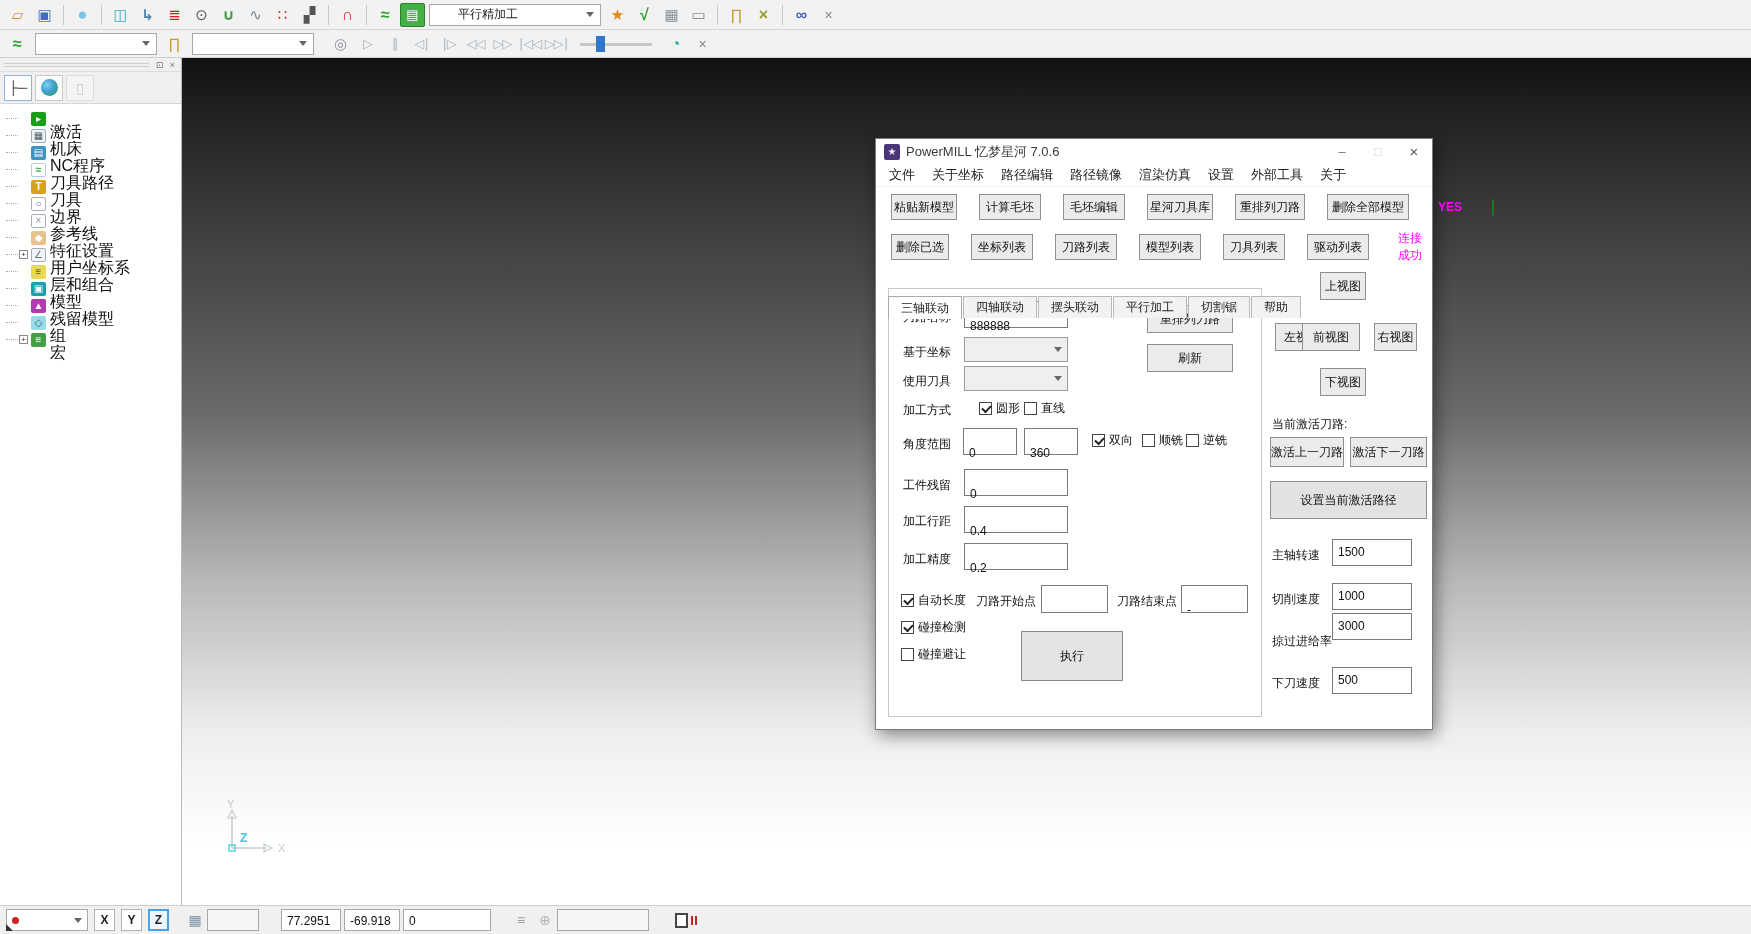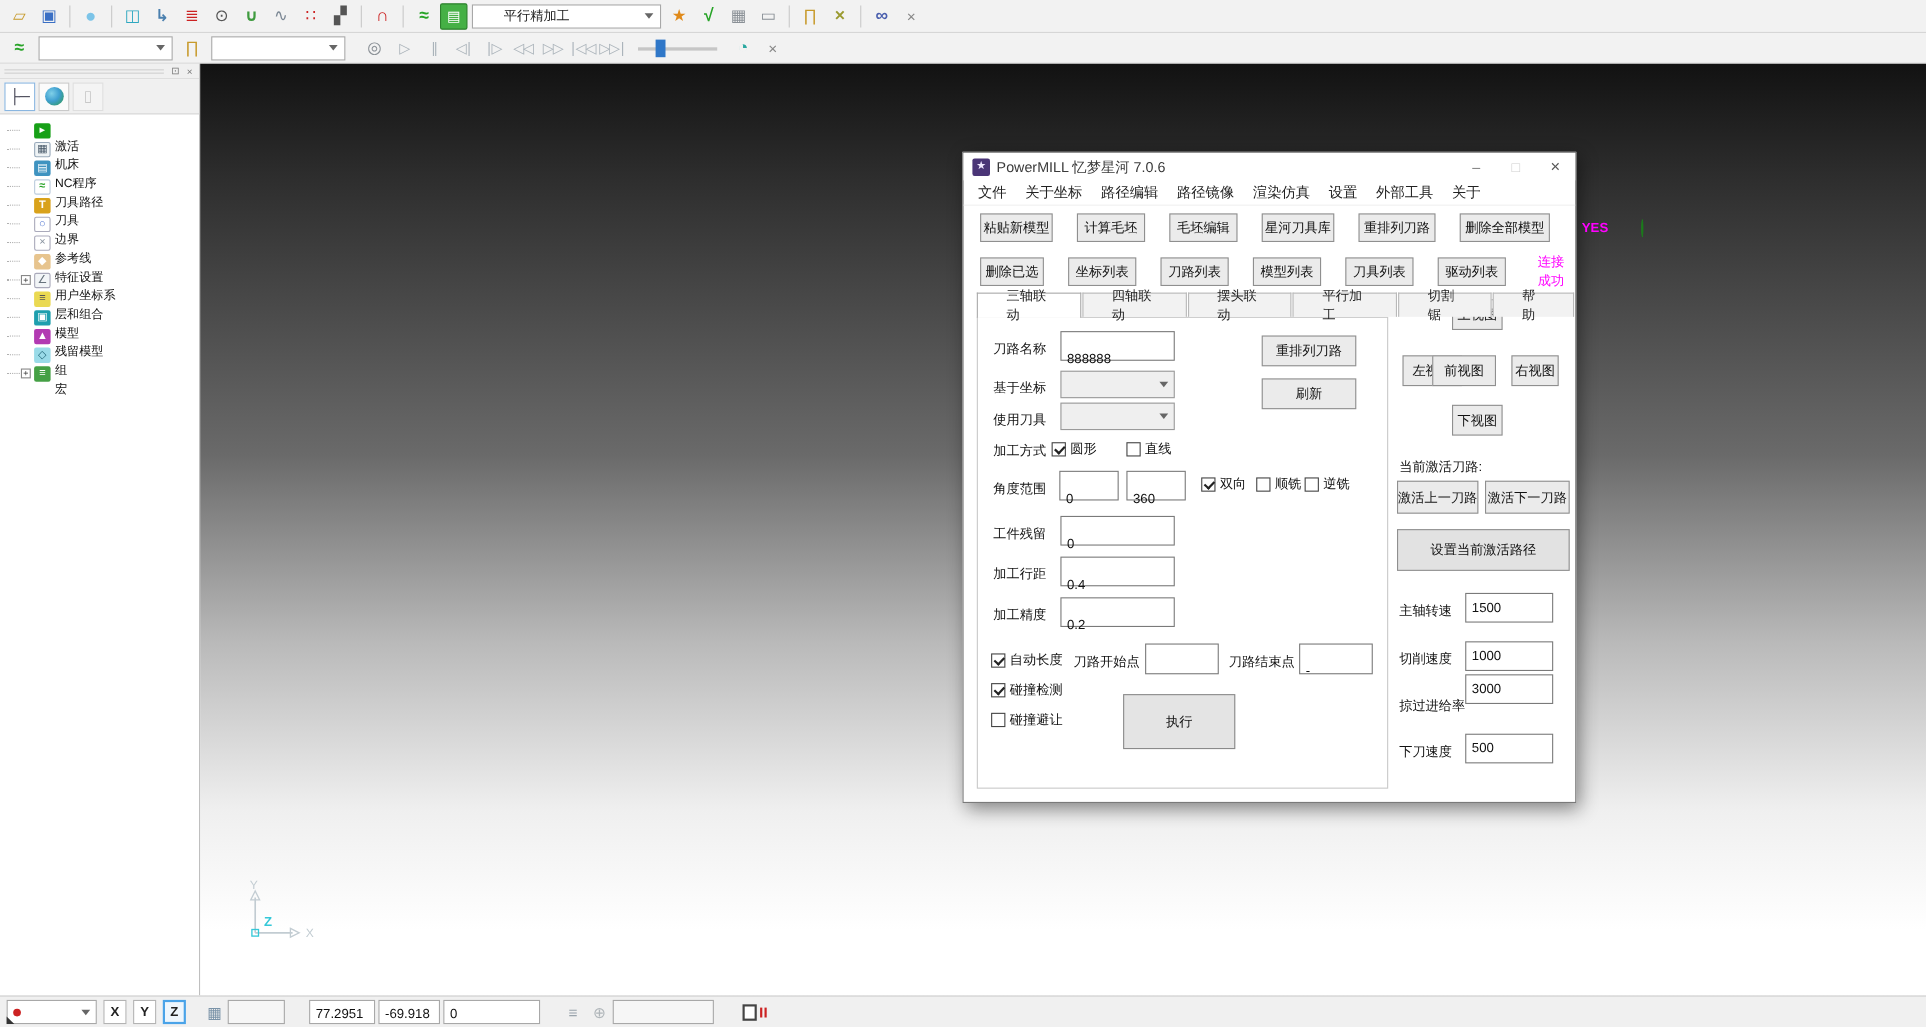--- a/index.html
+++ b/index.html
@@ -50,7 +50,7 @@
   .expander { width:9px; height:9px; border:1px solid #888; background:#fff; font-size:8px; line-height:7px; text-align:center; color:#333; margin-right:2px; flex:none; }
   .expander.hidden { visibility:hidden; }
   .tree-icon { width:15px; height:14px; border-radius:2px; display:inline-flex; align-items:center; justify-content:center; font-size:10px; margin:0 4px 0 1px; flex:none; }
-  .tree-label { font-size:11px; color:#111; white-space:nowrap;margin-top:28px; }
+  .tree-label { font-size:16px; color:#111; white-space:nowrap;margin-top:28px; }
   .activate-icon{background:#17a017;color:#fff;font-weight:bold}
   .machine-icon{background:#eef3f5;color:#456;border:1px solid #9ab}
   .nc-program-icon{background:#3f93c0;color:#fff}

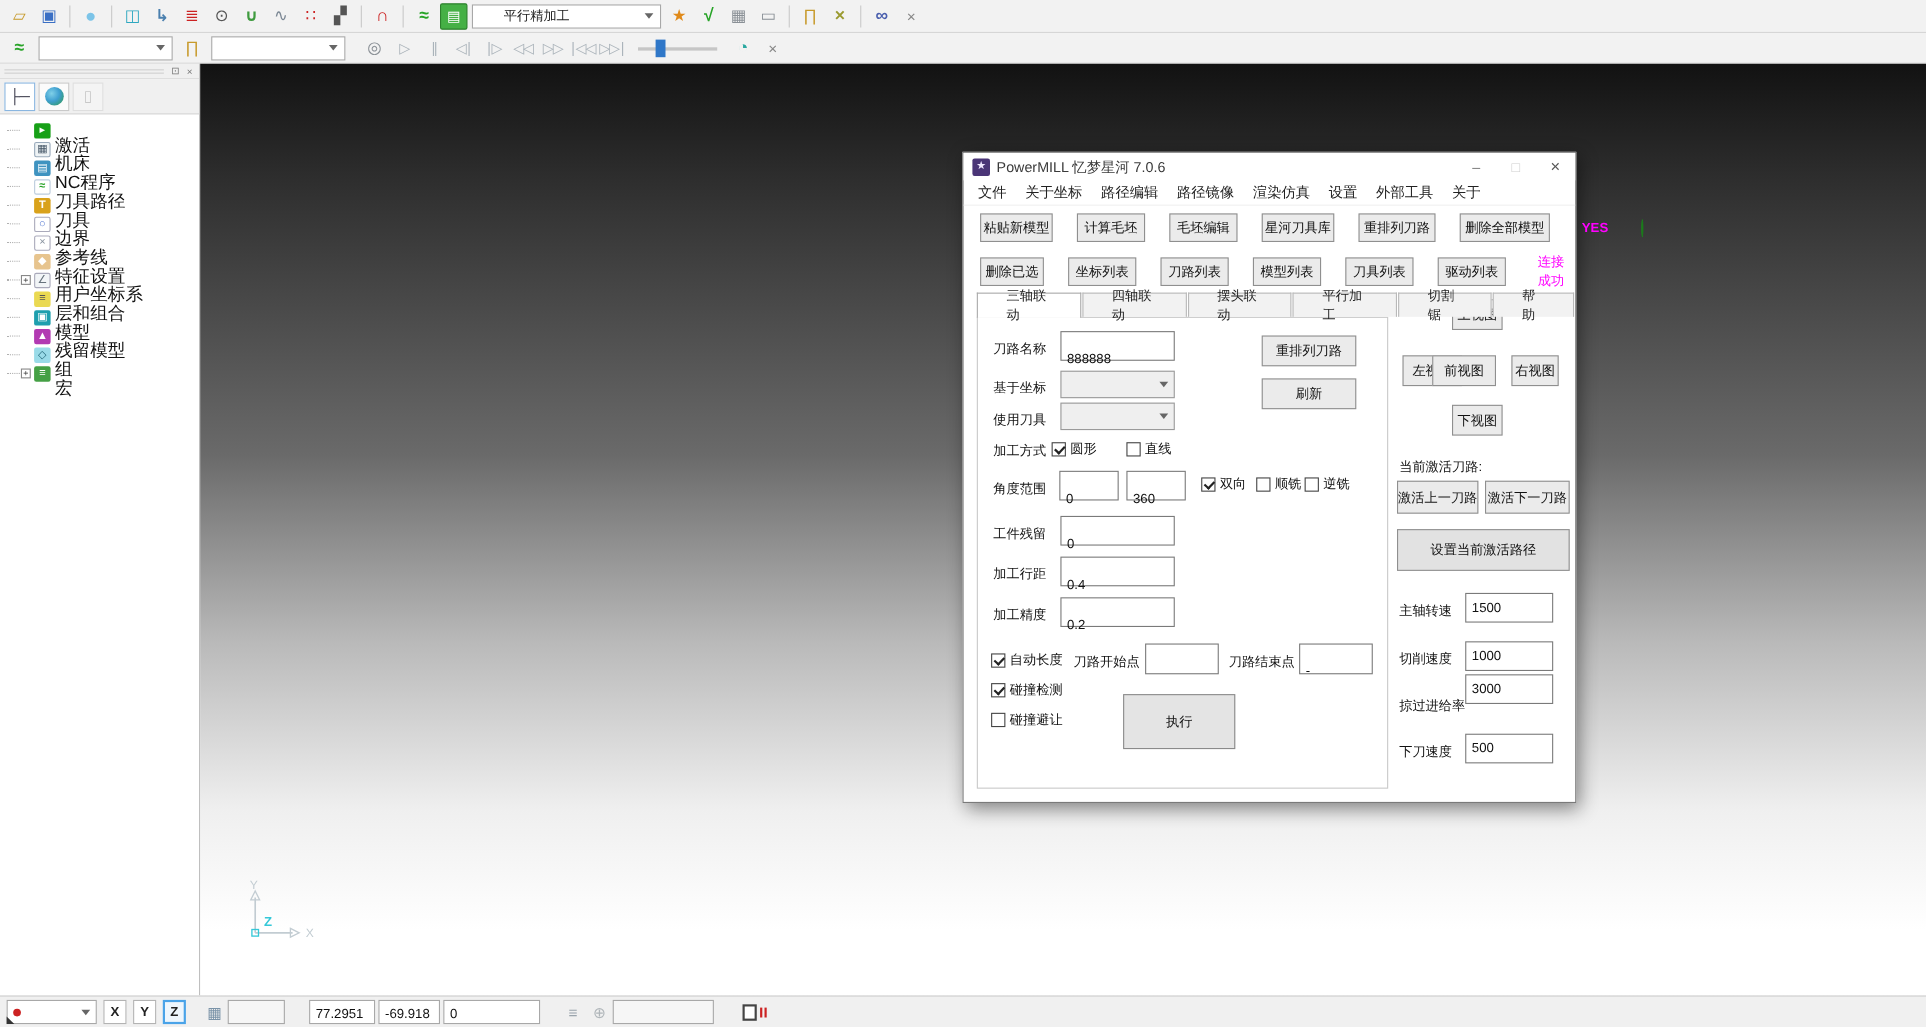--- a/index.html
+++ b/index.html
@@ -90,7 +90,7 @@
   .green-dot { width:17px; height:17px; border-radius:50%; background:#2fe02f; border:1px solid #1a7a1a; margin-left:8px; }
   .connected-text { color:#ff00ff; font-size:12px; font-weight:normal; margin-left:7px; }
   .dlg-tabs { position:absolute; left:12px; top:127px; display:flex; z-index:2; }
-  .dtab { height:22px; padding:0 26px; display:inline-flex; align-items:center; font-size:12px; background:#f2f2f2; border:1px solid #b9b9b9; border-bottom:none; margin-right:1px; color:#222; }
+  .dtab { height:22px; padding:0 12px; display:inline-flex; align-items:center; font-size:12px; background:#f2f2f2; border:1px solid #b9b9b9; border-bottom:none; margin-right:1px; color:#222;margin-top:30px; }
   .dtab.active { background:#fff; height:23px; position:relative; top:0; border-color:#a9a9a9; }
   .dlg-panel { position:absolute; left:12px; top:149px; width:374px; height:429px; border:1px solid #c9c9c9; background:#fff; }
   .flabel { position:absolute; font-size:12px; color:#111; white-space:nowrap; }

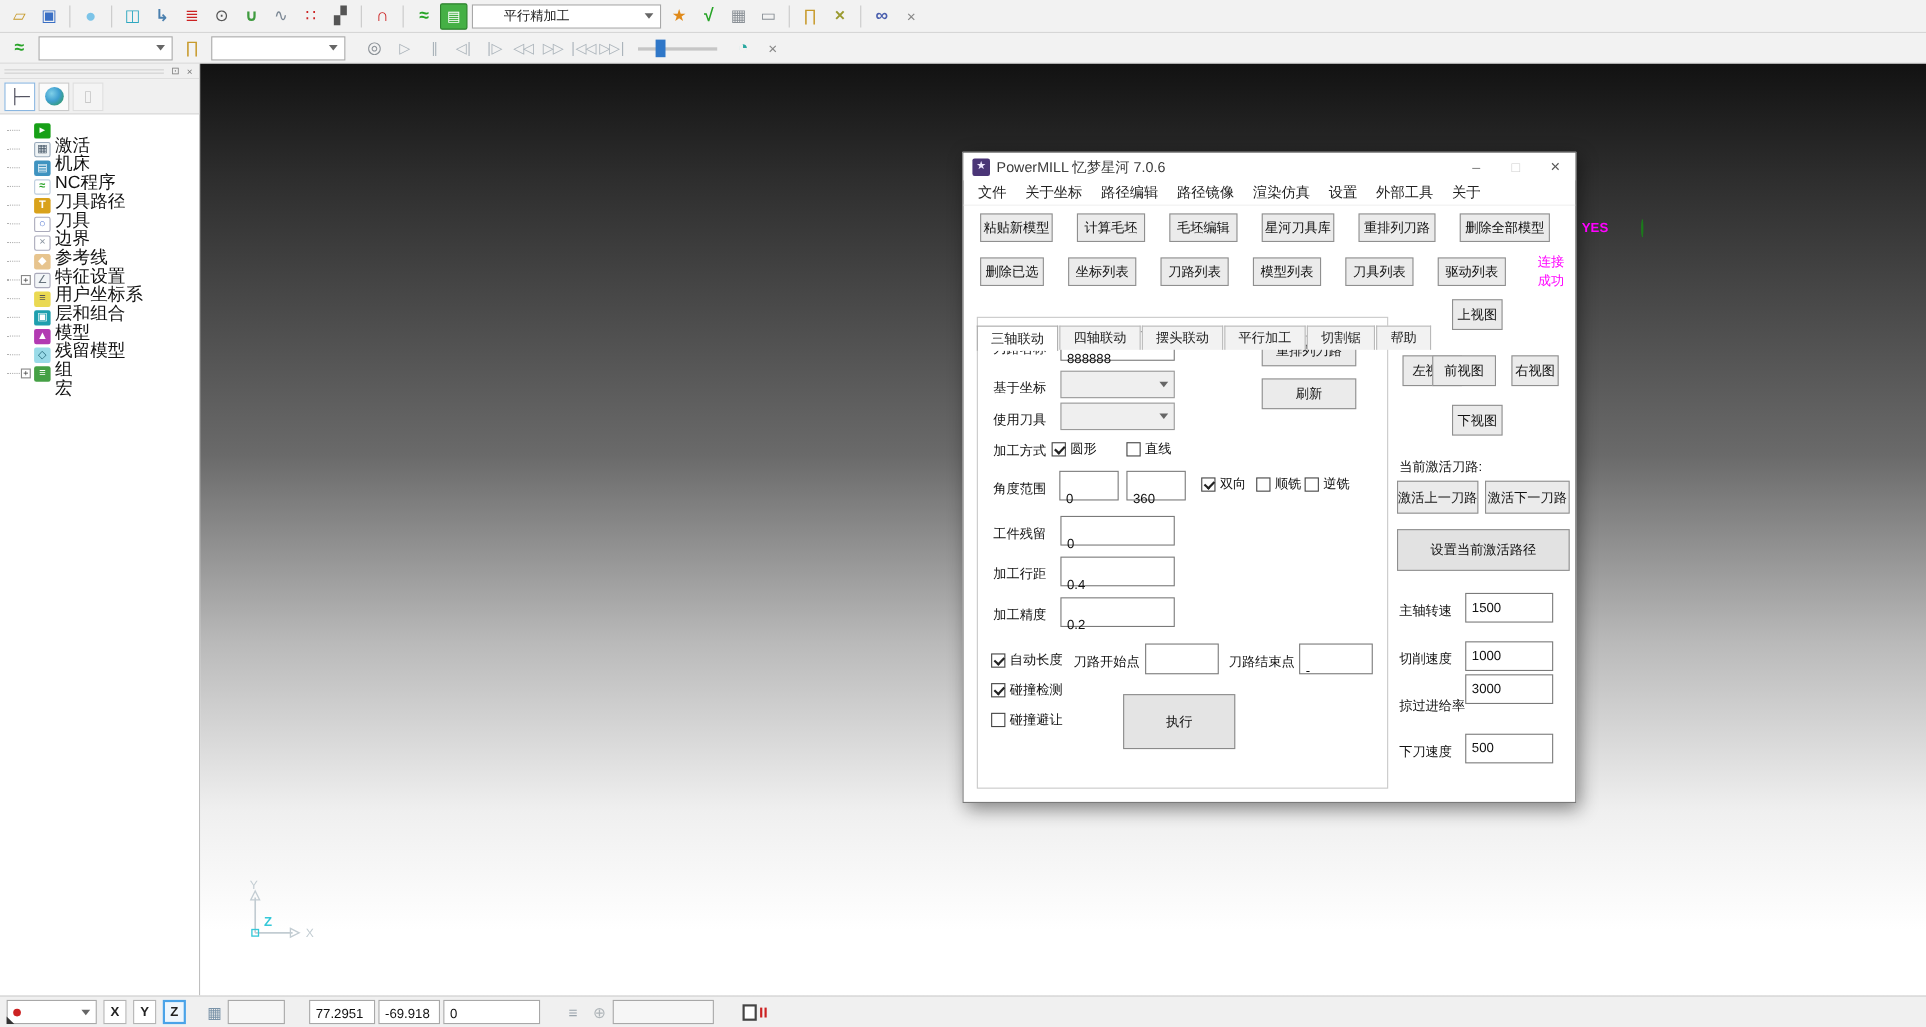--- a/index.html
+++ b/index.html
@@ -548,7 +548,7 @@
           </span>
 
         <span class="flabel" style="left:14px;top:113px">加工方式</span>
-        <span class="cb" style="left:67px;top:111px">
+        <span class="cb" style="left:90px;top:111px">
             <i class="cbbox checked"></i>
             <span>圆形</span>
           </span>

